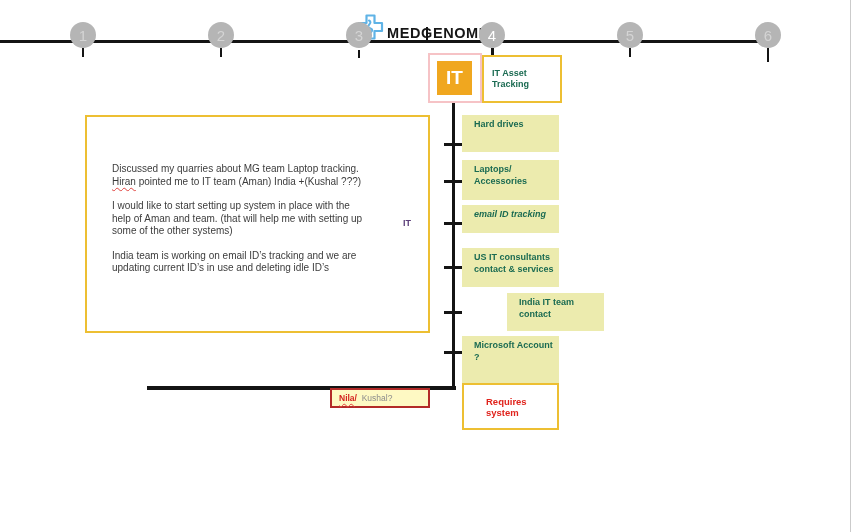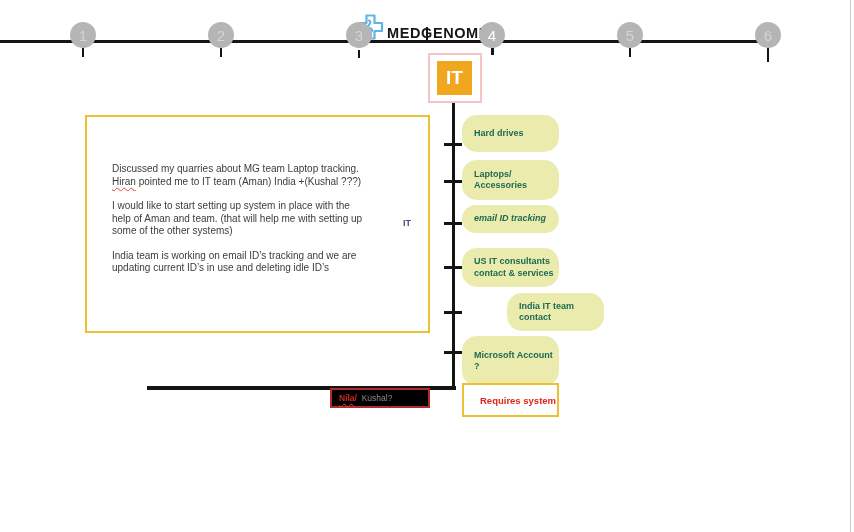--- a/index.html
+++ b/index.html
@@ -99,6 +99,9 @@
 
   <div class="pink-box"></div>
   <div class="it-square">IT</div>
+  <div class="it-label-box">
+    <span>IT Asset Tracking</span>
+  </div>
 
   <div class="v-connector"></div>
   <div class="note-tick" style="top:143px;"></div>

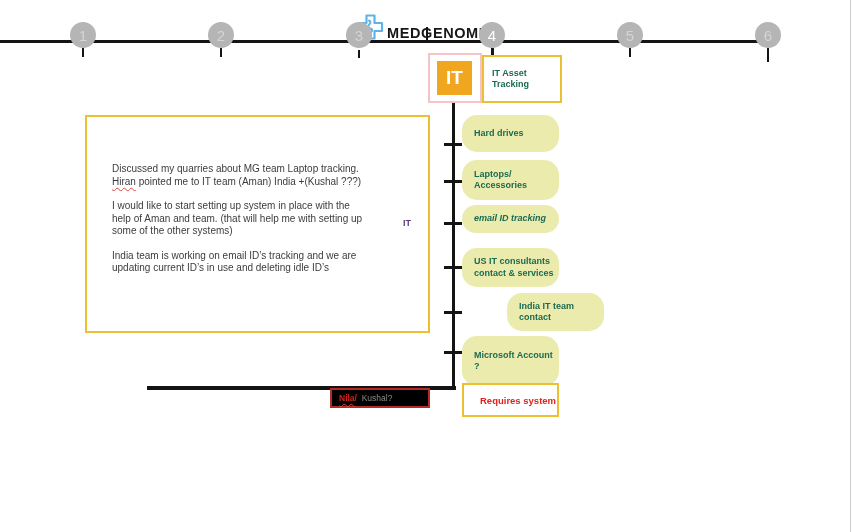--- a/index.html
+++ b/index.html
@@ -33,8 +33,8 @@
   .bottom-line { position:absolute; left:147px; top:386px; width:309px; height:3.5px; background:#141414; }
   
   .note { position:absolute; left:462px; width:97px; background:#ecebae; color:#1b6b52;
-          font-weight:bold; font-size:9px; line-height:11.5px; display:flex; align-items:center;
-          padding:4px 2px 4px 12px;border-radius:15px; }
+          font-weight:bold; font-size:9px; line-height:11.5px; display:flex; 
+          padding:4px 2px 4px 12px; }
   
   .text-box { position:absolute; left:85px; top:115px; width:345px; height:218px;
               border:2px solid #edbf32; background:#ffffff; }

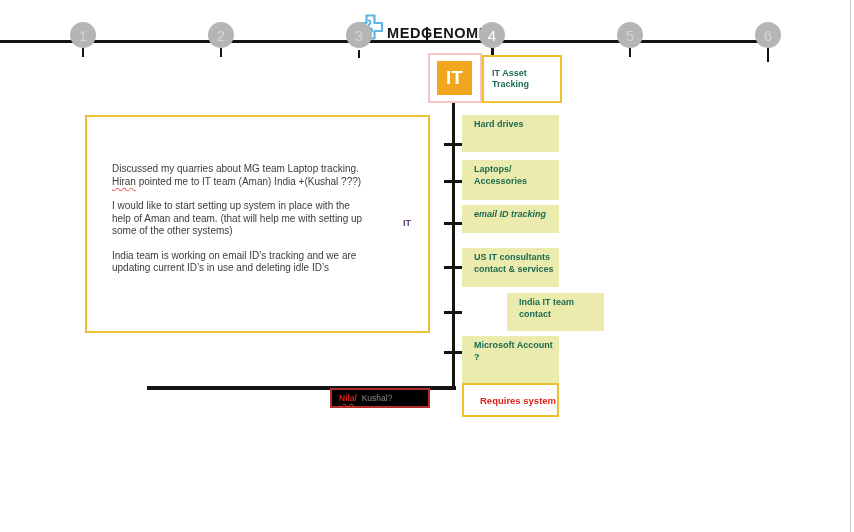--- a/index.html
+++ b/index.html
@@ -45,7 +45,7 @@
   .side-it { position:absolute; left:316px; top:101px; font-size:9px; font-weight:bold; color:#5b3e79; }
   
   .owner-box { position:absolute; left:330px; top:388px; width:100px; height:20px;
-               border:2px solid #b32b28; background:#000000; display:flex; align-items:center;
+               border:2px solid #b32b28; background:#fef9c3; display:flex; align-items:center;
                padding-left:7px; font-size:8.5px; white-space:pre; }
   .owner-misspelled { color:#d4231f; font-weight:bold; text-decoration:underline wavy #e0433f 1px; text-underline-offset:2px; }
   .owner-slash { color:#d4231f; font-weight:bold; }

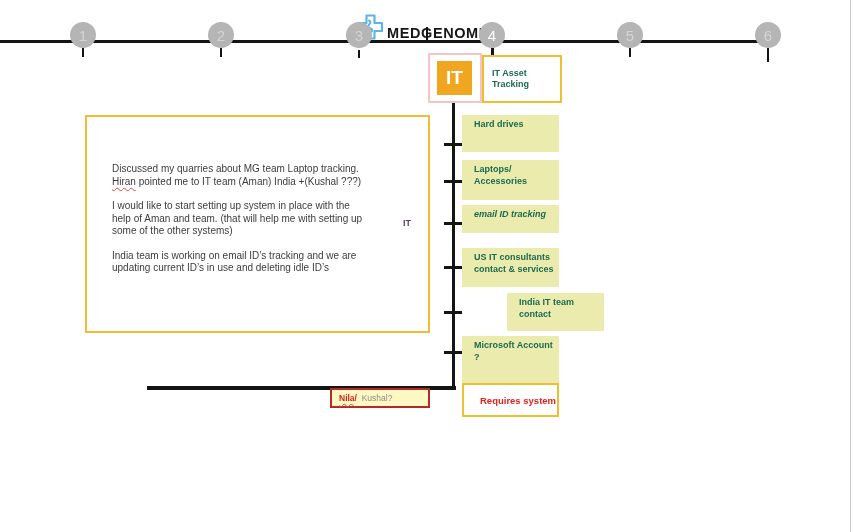--- a/index.html
+++ b/index.html
@@ -50,9 +50,9 @@
   .owner-misspelled { color:#d4231f; font-weight:bold; text-decoration:underline wavy #e0433f 1px; text-underline-offset:2px; }
   .owner-slash { color:#d4231f; font-weight:bold; }
   .owner-rest { color:#8b8b8b; }
-  .requires-box { position:absolute; left:462px; top:383px; width:97px; height:34px;
+  .requires-box { position:absolute; left:462px; top:383px; width:97px; height:47px;
                   border:2px solid #edbf32; background:#ffffff; display:flex; align-items:center;
-                  padding-left:16px; color:#e0231c; font-weight:bold; font-size:9.5px; }
+                  padding-left:22px; color:#e0231c; font-weight:bold; font-size:9.5px; }
   .right-edge { position:absolute; left:850px; top:0; width:1px; height:532px; background:#cbcbcb; }
 </style>
 </head>

